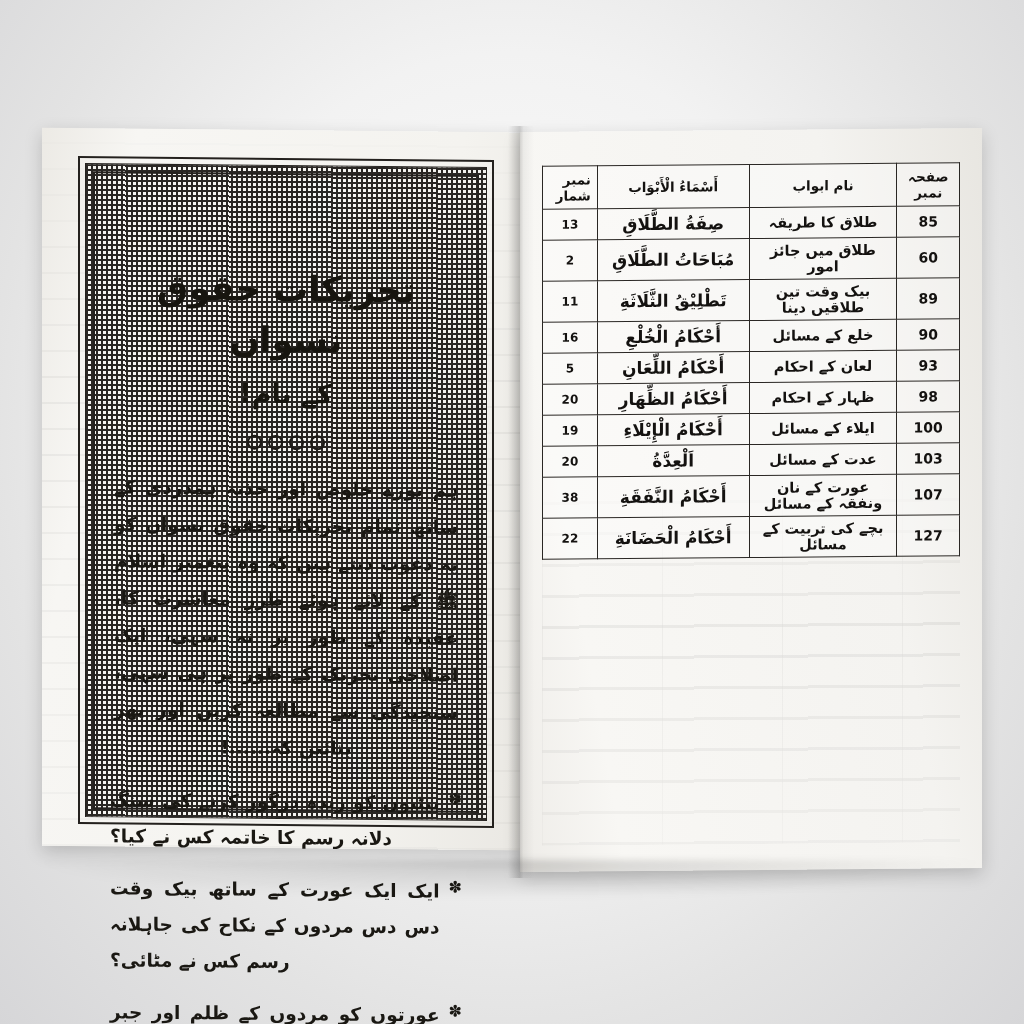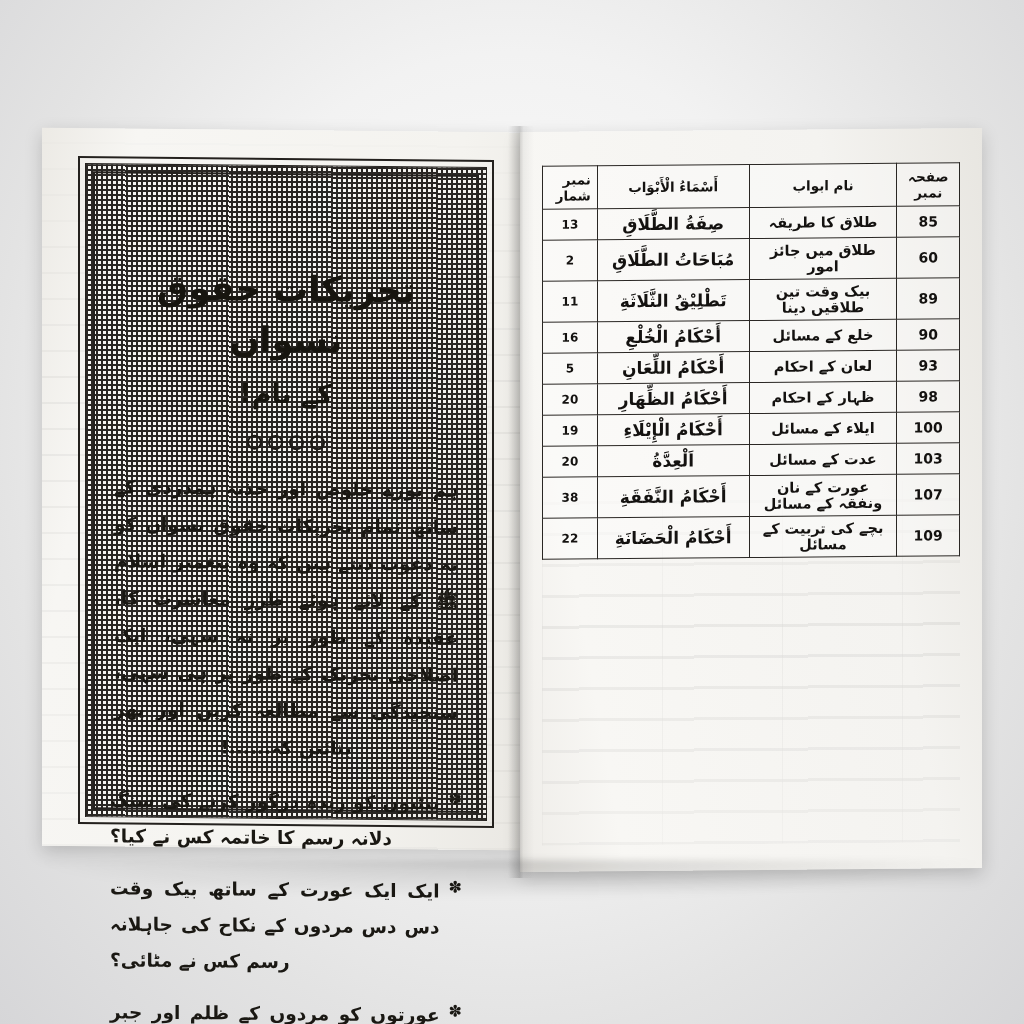--- a/index.html
+++ b/index.html
@@ -367,7 +367,7 @@
             </tr>
 
             <tr class="row">
-              <td class="c-pg">109</td>
+              <td class="c-pg">127</td>
               <td class="c-ur">بچے کی تربیت کے مسائل</td>
               <td class="c-ar">أَحْكَامُ الْحَضَانَةِ</td>
               <td class="c-no">22</td>

